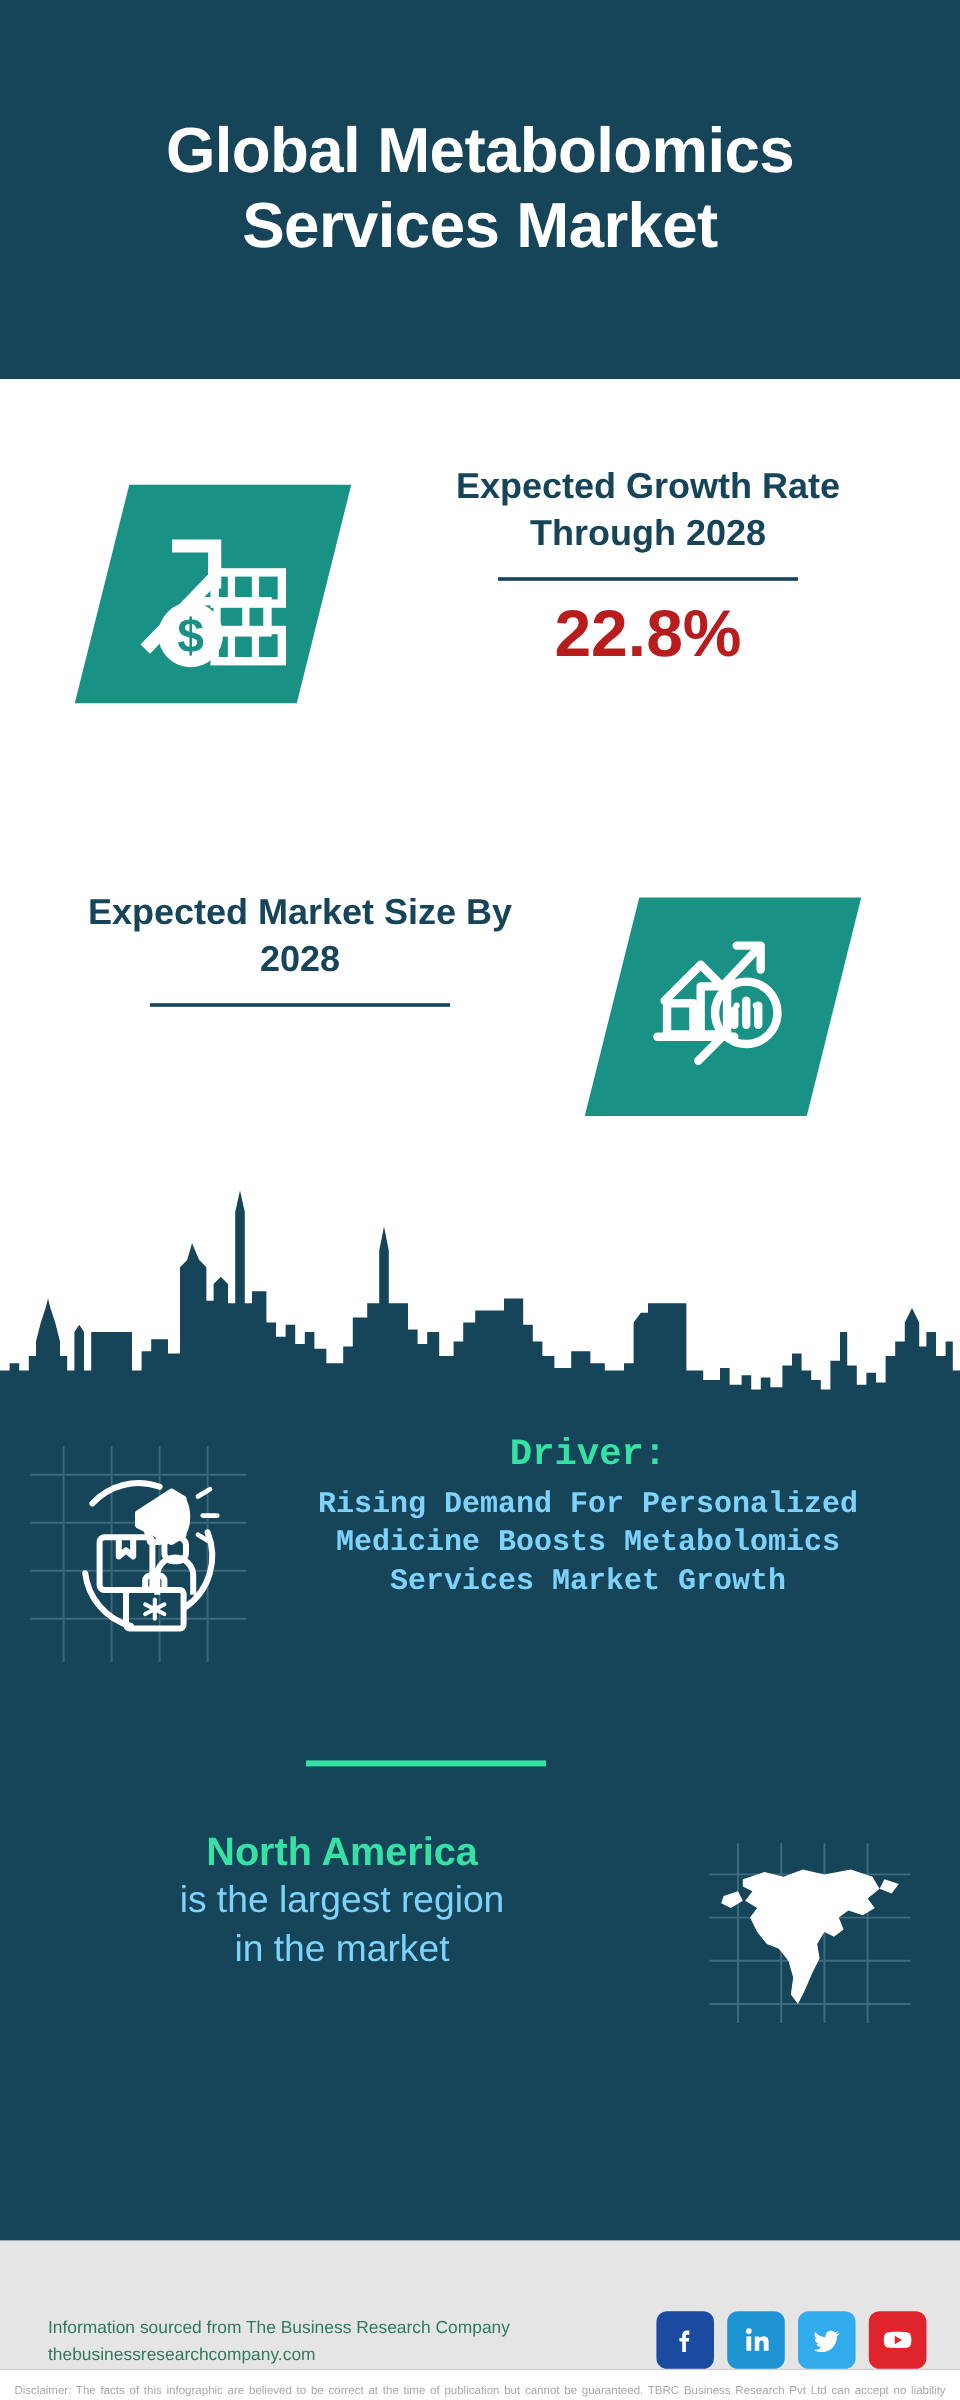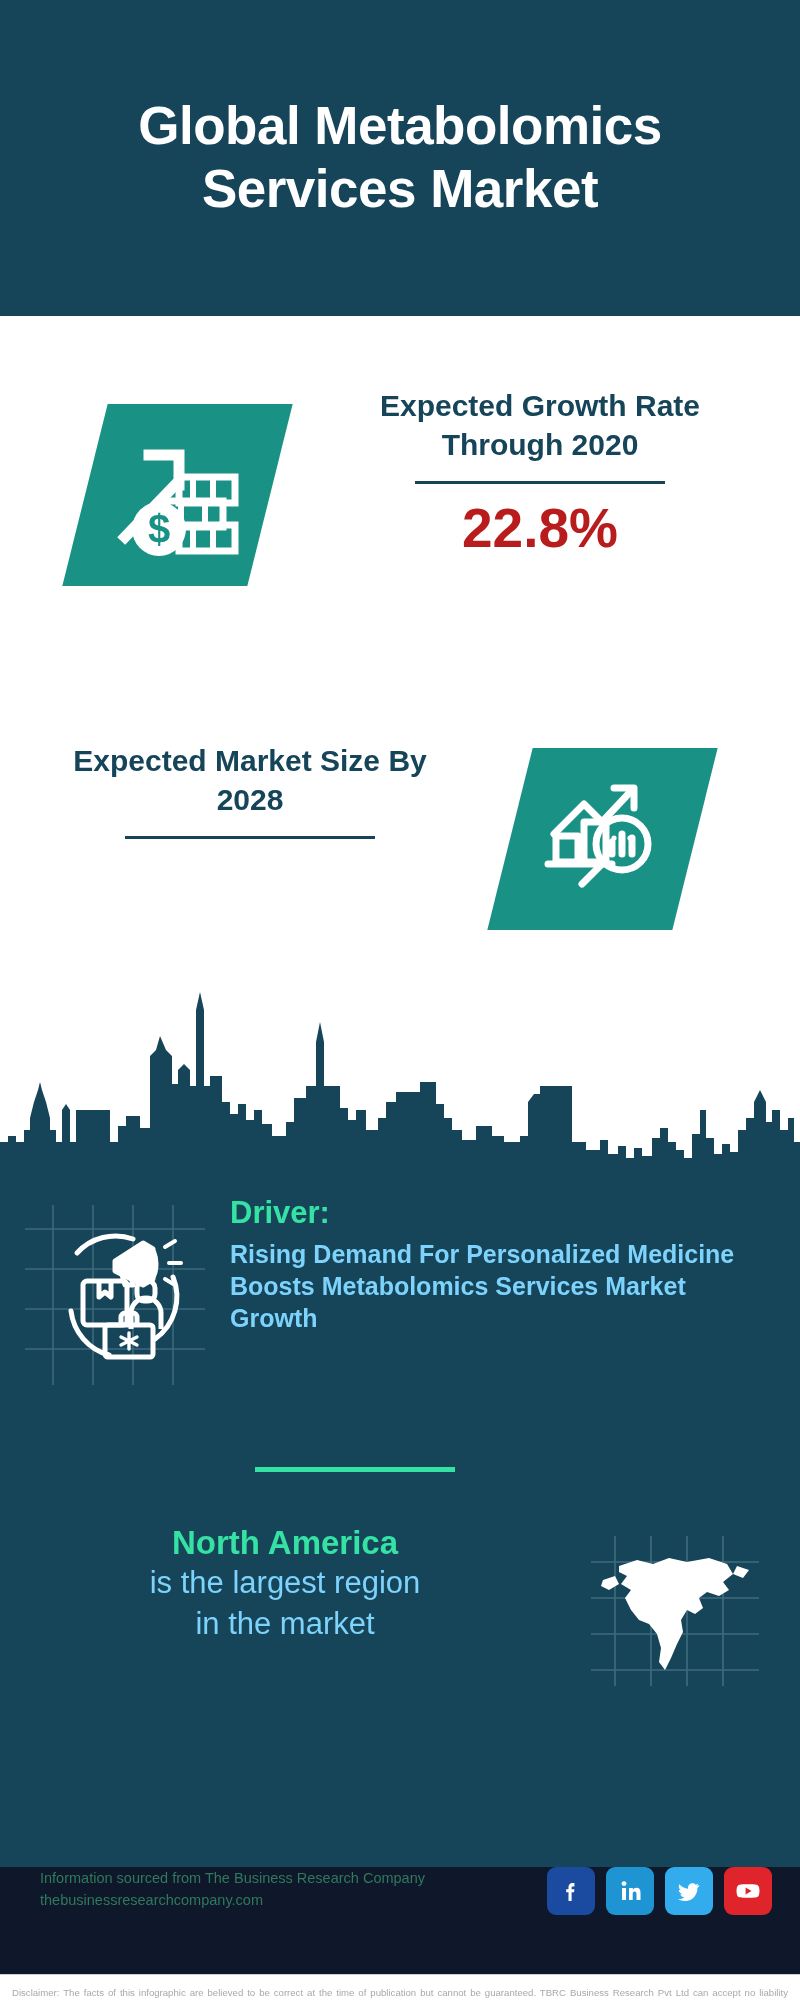--- a/index.html
+++ b/index.html
@@ -264,7 +264,7 @@
     </div>
 
     <div class="stat-row1-text">
-      <div class="stat-label">Expected Growth Rate Through 2020</div>
+      <div class="stat-label">Expected Growth Rate Through 2028</div>
       <div class="stat-rule"></div>
       <div class="stat-value">22.8%</div>
     </div>

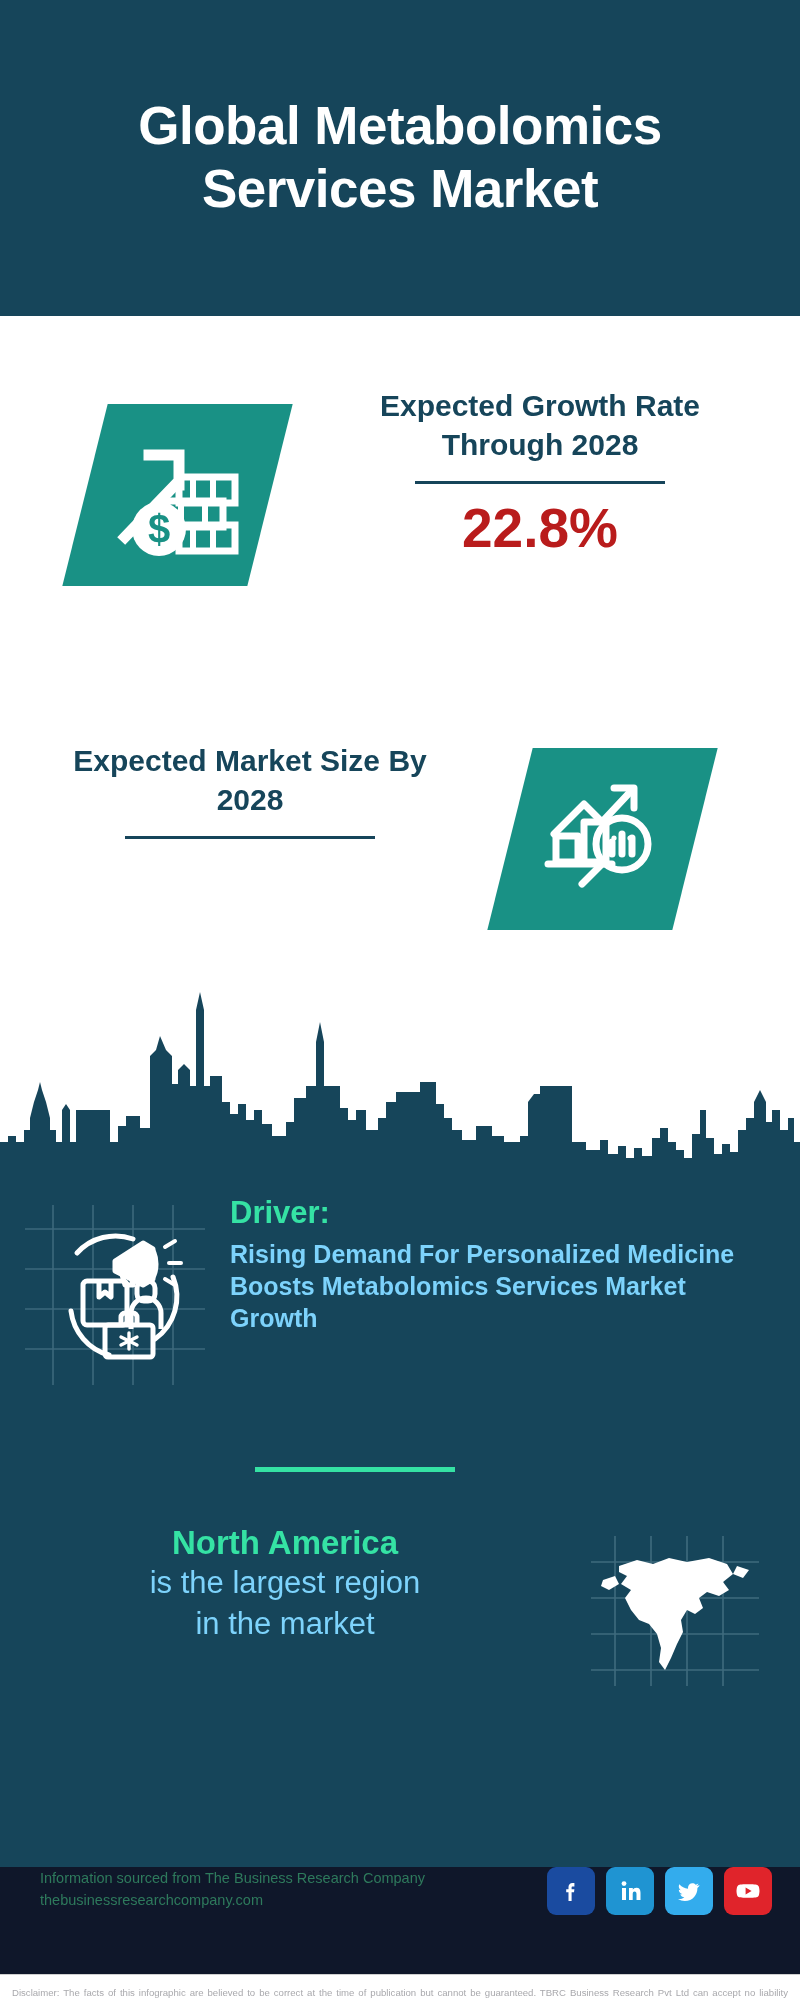--- a/index.html
+++ b/index.html
@@ -127,6 +127,8 @@
   }
   .driver-text {
     width: 520px;
+    text-align: center;
+    font-family: Liberation Mono, monospace;
   }
   .driver-heading {
     color: #35e2a4;

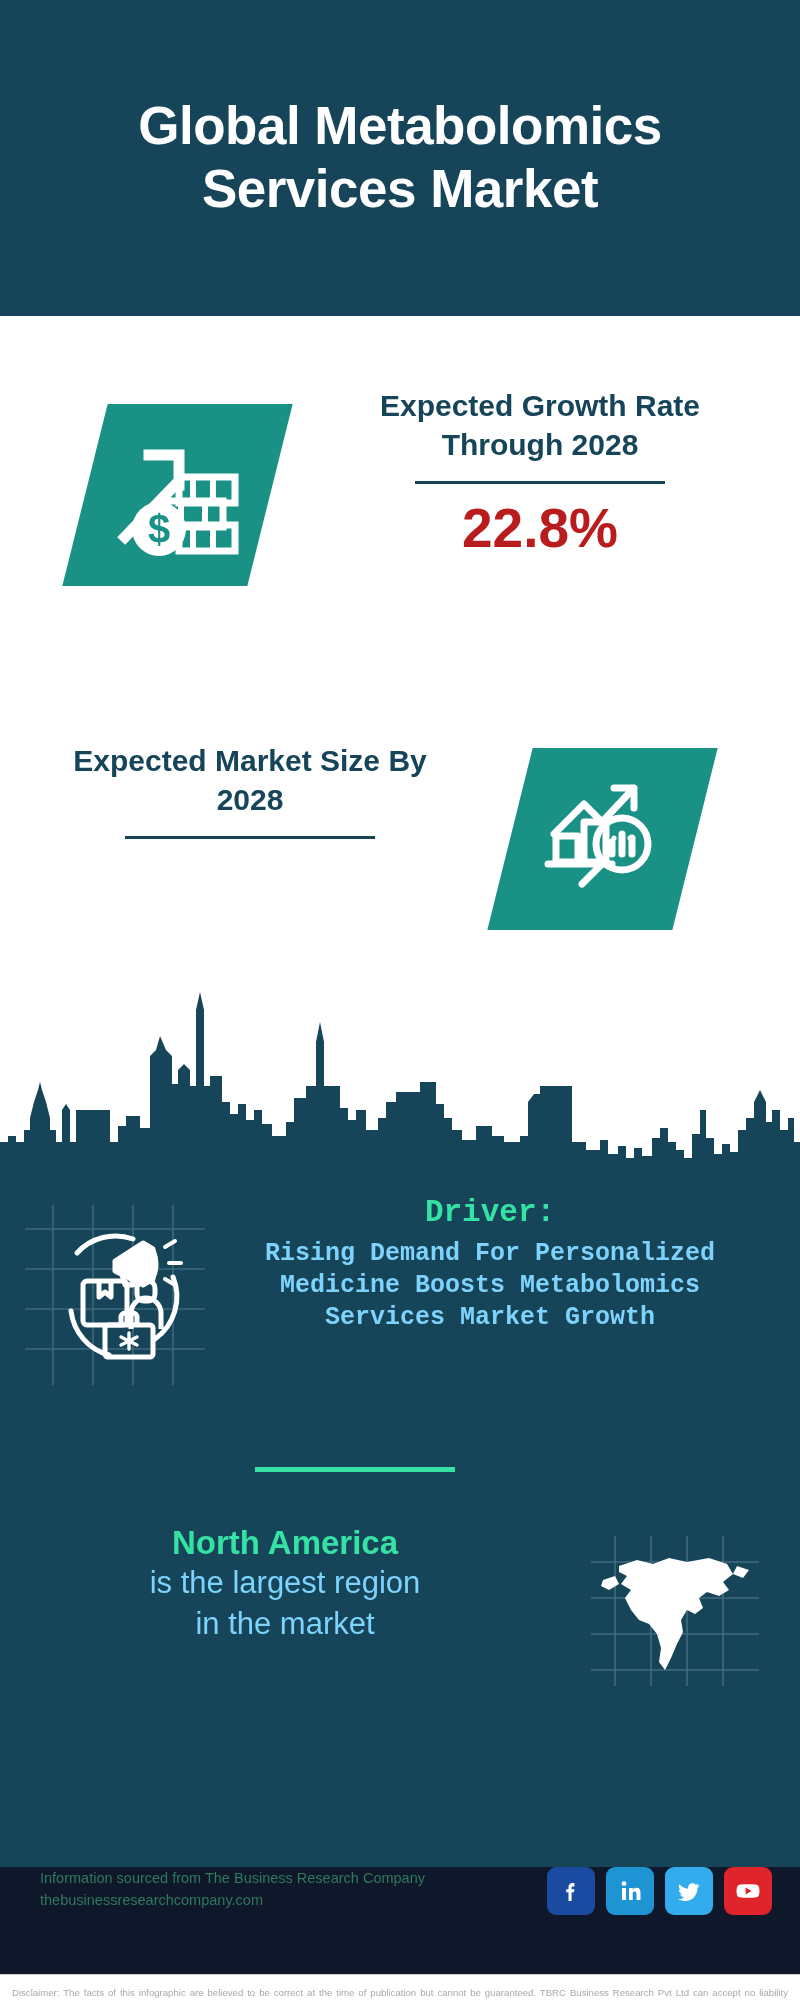--- a/index.html
+++ b/index.html
@@ -185,9 +185,9 @@
   .source {
     width: 800px;
     height: 108px;
-    background: #0f172a;
-    display: flex;
-    align-items: flex-start;
+    background: #e5e5e5;
+    display: flex;
+    align-items: flex-end;
     box-sizing: border-box;
     padding: 0 28px 0 40px;
     border-bottom: 1px solid #cfcfcf;

